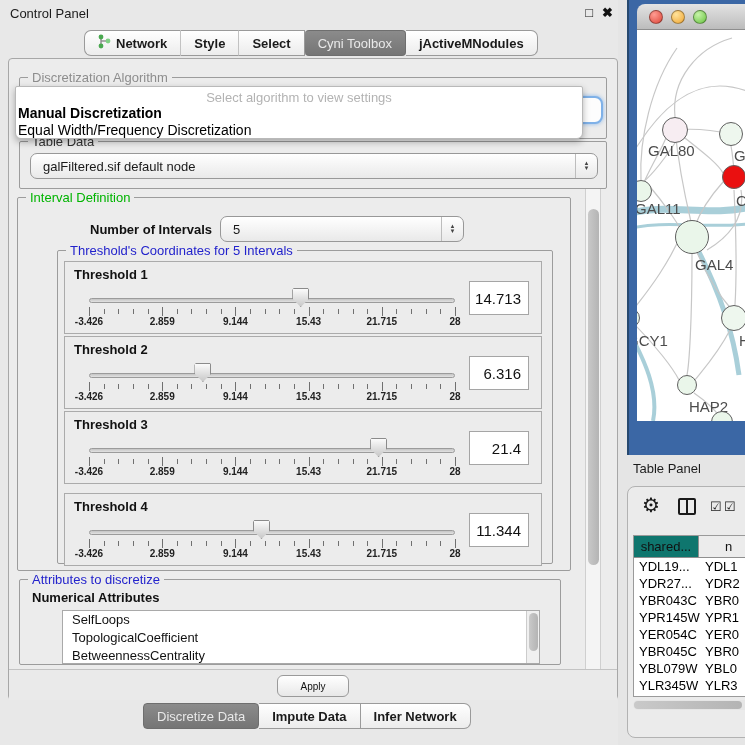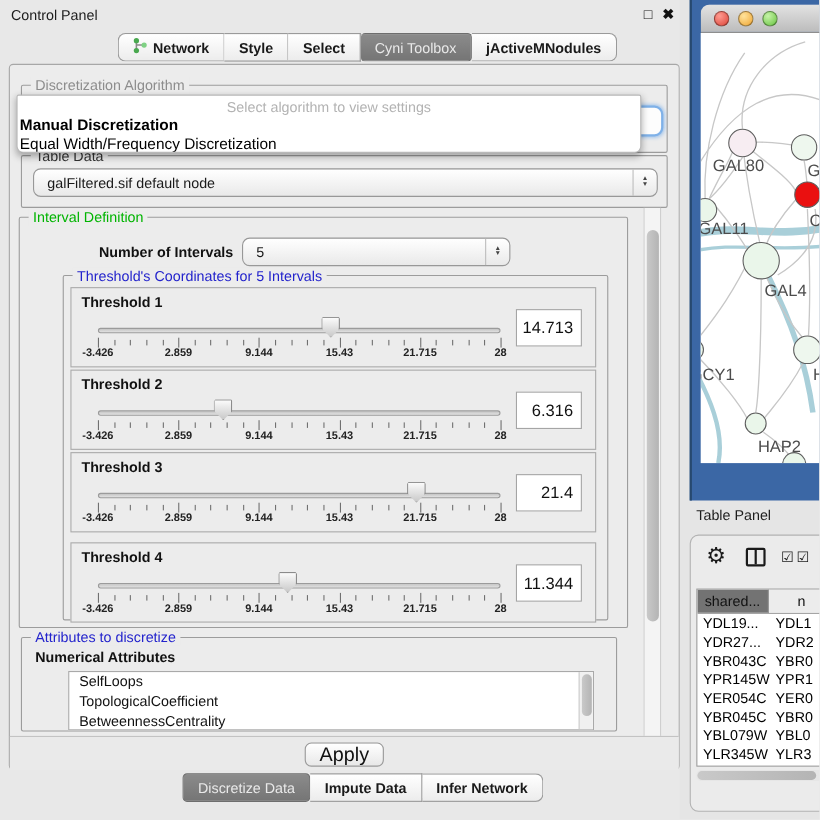--- a/index.html
+++ b/index.html
@@ -23,7 +23,7 @@
          border:1px solid #9a9a9a; background:linear-gradient(#ffffff,#ececec);
          font-size:13px; font-weight:bold; color:#1a1a1a; }
   .tab + .tab { border-left:none; }
-  .tab:first-child { border-radius:7px 0 0 7px;margin-left:23px; }
+  .tab:first-child { border-radius:7px 0 0 7px; }
   .tab:last-child { border-radius:0 7px 7px 0; }
   .tab.sel { background:linear-gradient(#8b8b8b,#757575); color:#e9e9e9; font-weight:normal;
              border-color:#6e6e6e; border-radius:4px; }

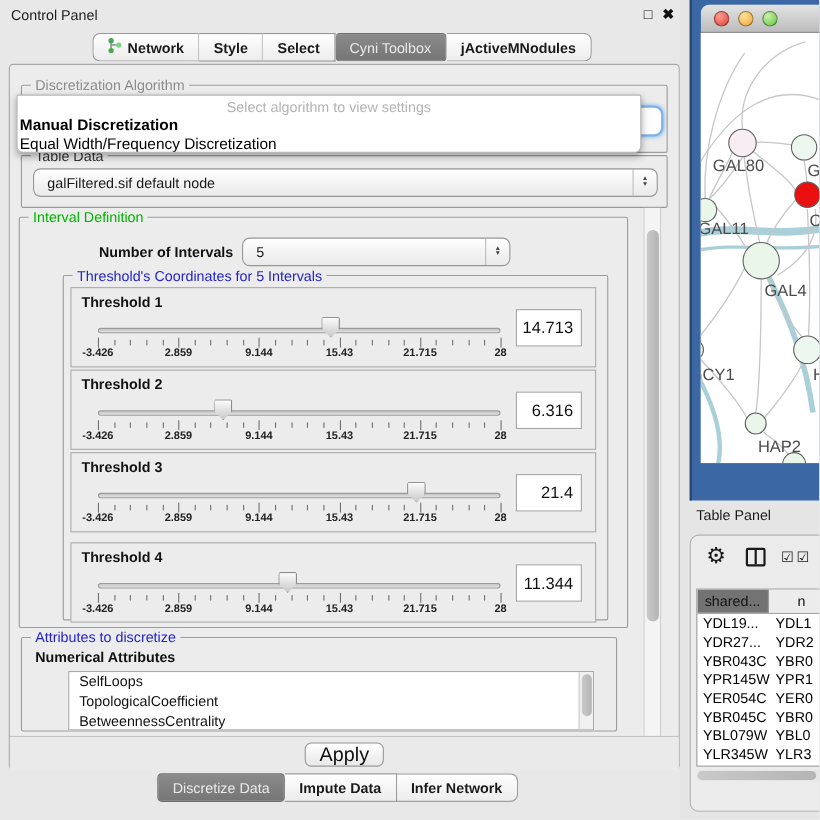--- a/index.html
+++ b/index.html
@@ -133,7 +133,7 @@
   .thead { display:flex; height:22px; border-bottom:1px solid #8f8f8f; font-size:13px; }
   .thcell { display:flex; align-items:center; justify-content:center; height:100%;
             border-right:1px solid #8f8f8f; background:#ececec; color:#111; }
-  .thcell.c0 { width:76px; background:#737373; }
+  .thcell.c0 { width:76px; background:#0f766e; }
   .thcell.c1 { width:60px; justify-content:flex-start; padding-left:26px; }
   .trow { display:flex; height:17px; font-size:13px; color:#000; }
   .tcell { display:flex; align-items:center; }

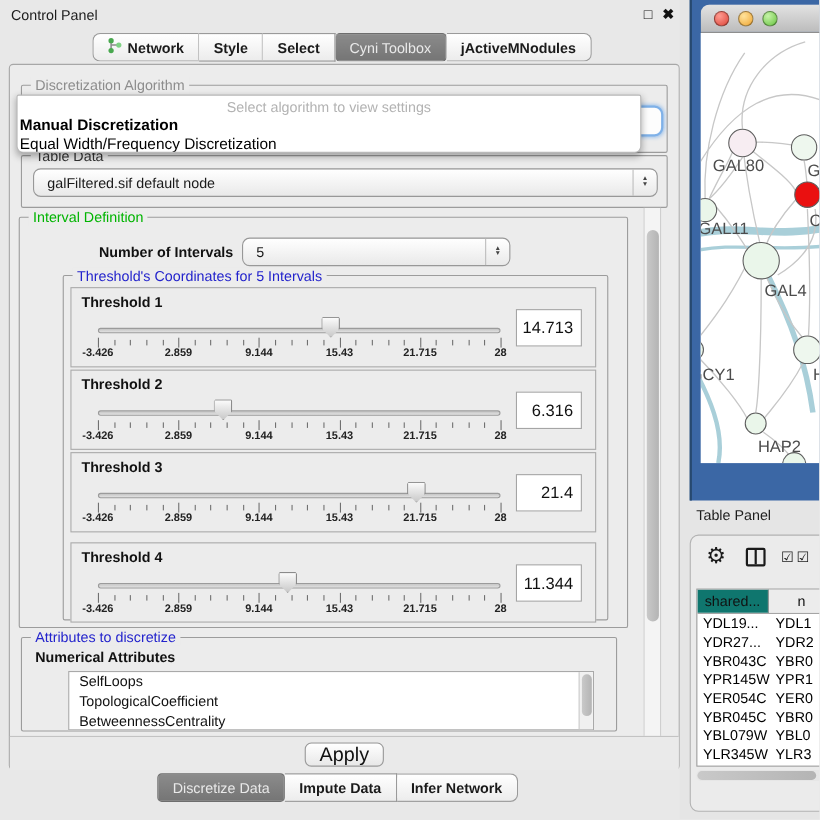--- a/index.html
+++ b/index.html
@@ -98,7 +98,7 @@
                border-top:1px solid #c3c3c3; background:#eaeaea; }
   #apply-btn { position:absolute; left:50%; top:5px; transform:translateX(-50%);
                width:72px; height:22px; border:1px solid #9a9a9a; border-radius:6px;
-               background:linear-gradient(#ffffff,#e8e8e8); font-size:18px; color:#111;
+               background:linear-gradient(#ffffff,#e8e8e8); font-size:10px; color:#111;
                display:flex; align-items:center; justify-content:center; }
 
   

